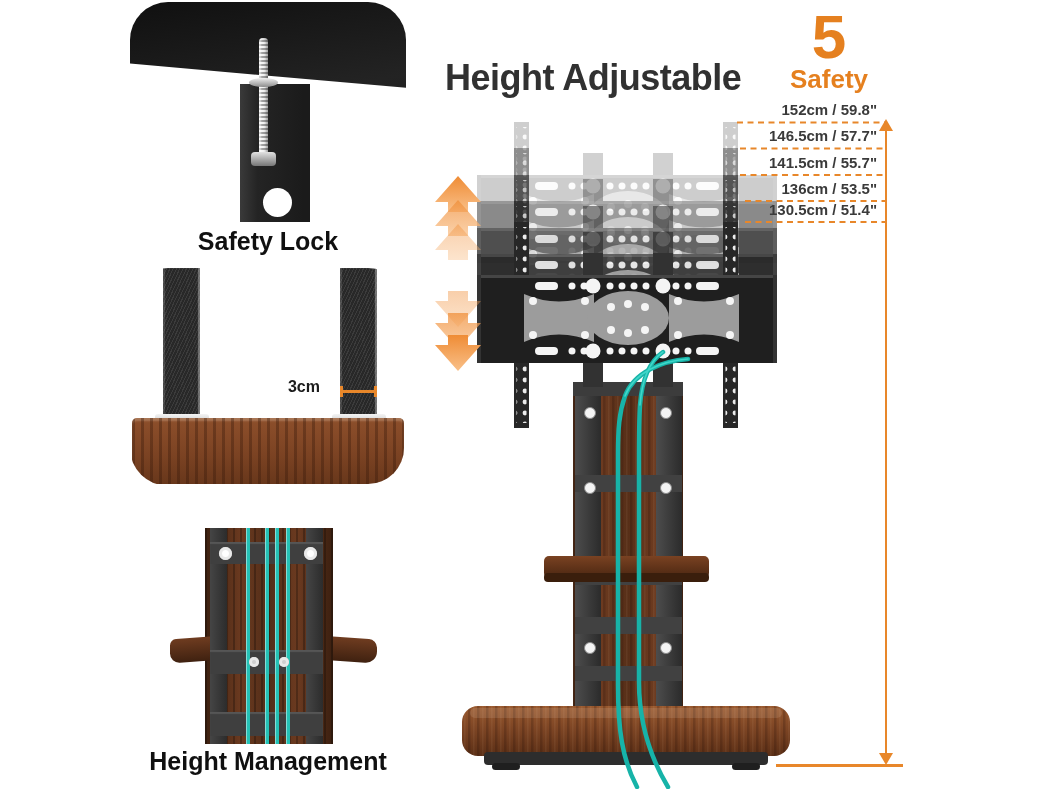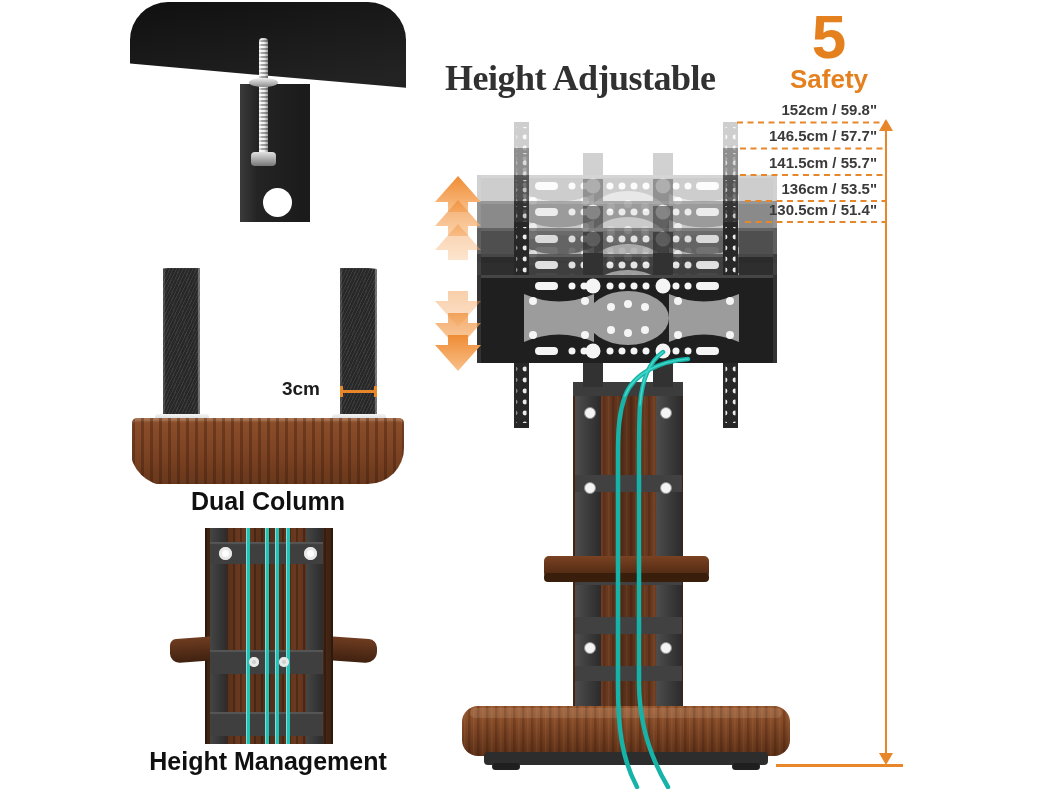--- a/index.html
+++ b/index.html
@@ -9,7 +9,7 @@
 
   
   .title{left:445px;top:57px;width:340px;font-size:36px;font-weight:800;color:#313131;
-         letter-spacing:-0.5px;white-space:nowrap;font-family:Liberation Serif, serif;}
+         letter-spacing:-0.5px;white-space:nowrap;}
   .levels{left:783px;top:8px;width:92px;text-align:center;color:#E5801F;}
   .levels-num{font-size:62px;font-weight:800;line-height:58px;}
   .levels-text{font-size:26px;font-weight:800;line-height:26px;margin-top:0px;}

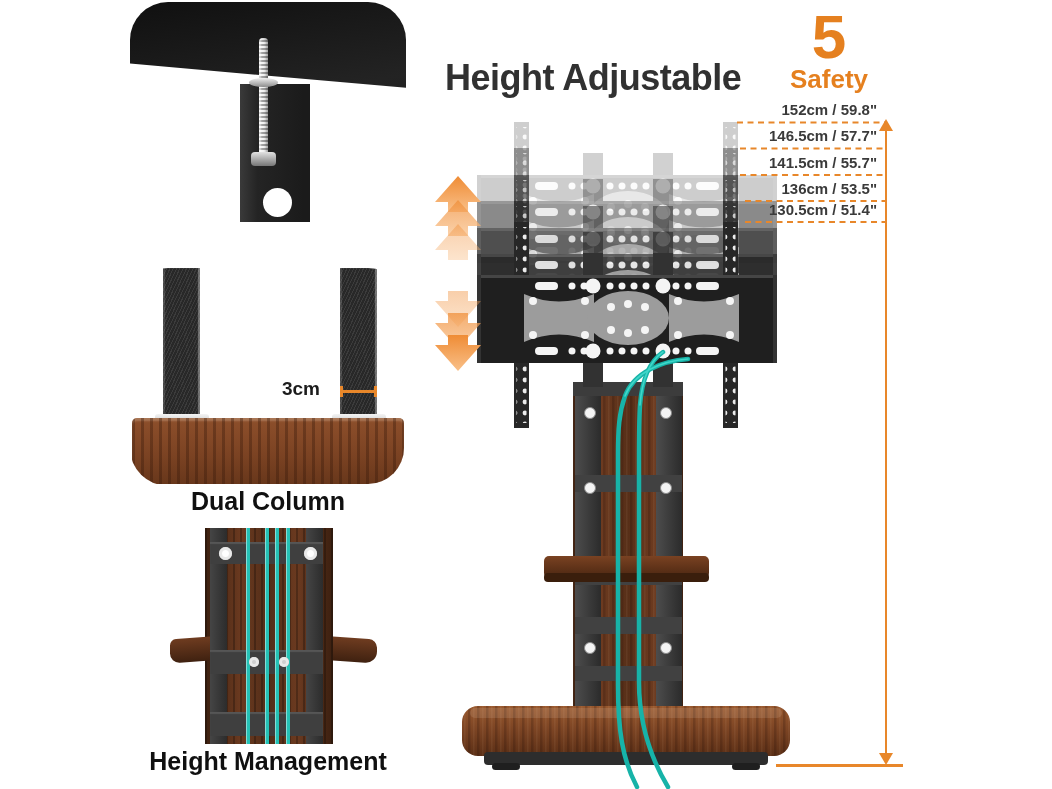--- a/index.html
+++ b/index.html
@@ -104,6 +104,7 @@
     <div class="abs p1-washer"></div>
     <div class="abs p1-head"></div>
   </div>
+  <div class="abs feature-label l1">Safety Lock</div>
 
   <div class="abs panel p2">
     <div class="abs p2-col c-left"></div>

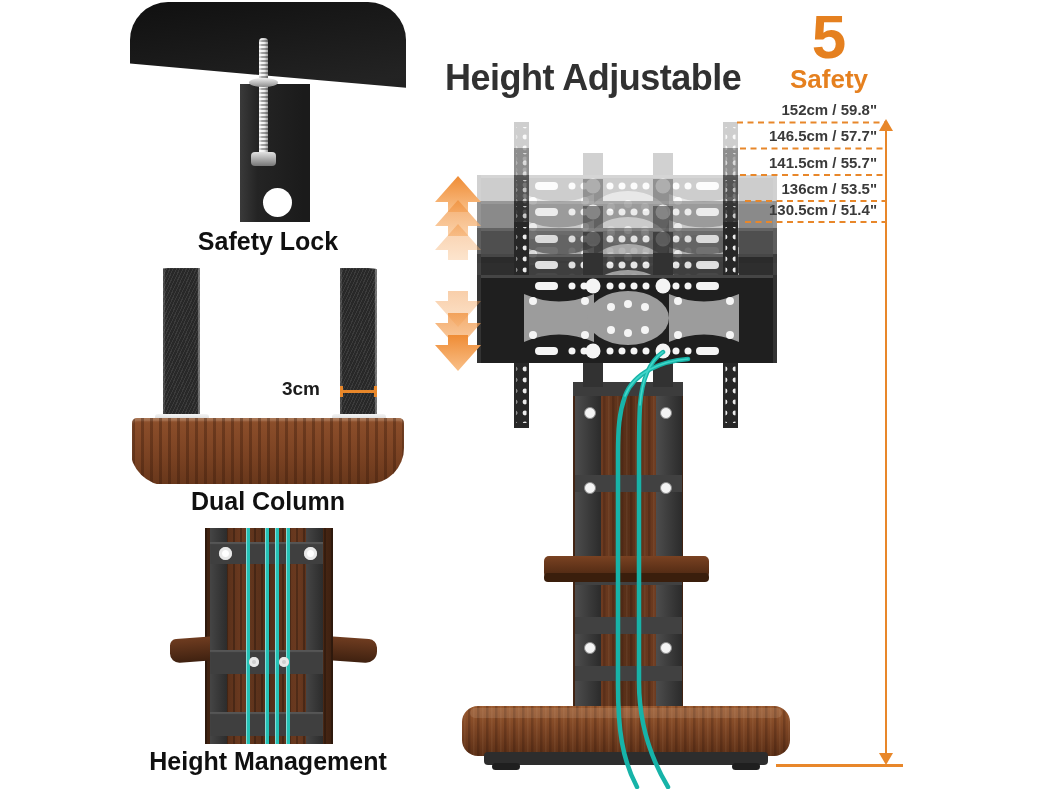--- a/index.html
+++ b/index.html
@@ -56,7 +56,7 @@
   .p2-measure .bar{position:absolute;left:0;right:0;top:4px;height:3px;background:#E8872A;}
   .p2-measure .t{position:absolute;width:3px;top:0;bottom:0;background:#E8872A;}
   .t.l{left:0;} .t.r{right:0;}
-  .cm3{left:90px;top:110px;width:100px;text-align:right;font-size:19px;font-weight:700;color:#1c1c1c;}
+  .cm3{left:90px;top:110px;width:100px;text-align:right;font-size:16px;font-weight:700;color:#1c1c1c;}
 
   
   .p3-wood{left:75px;top:0;width:128px;height:216px;

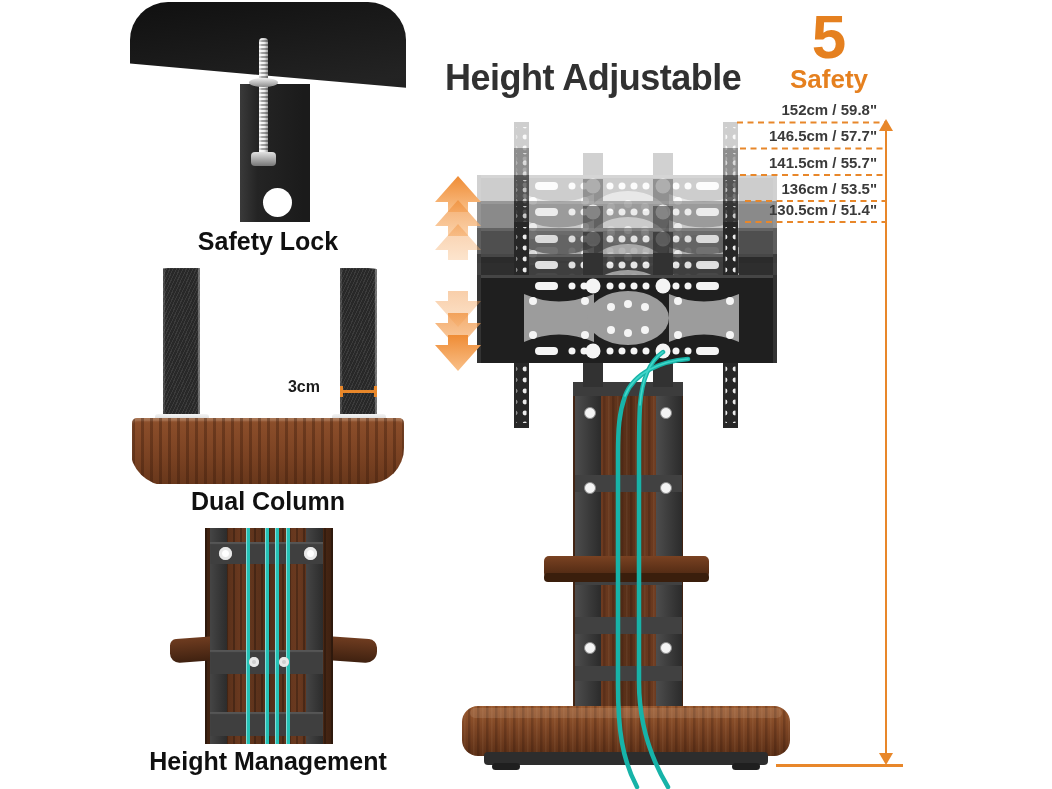--- a/index.html
+++ b/index.html
@@ -121,7 +121,6 @@
     </div>
     <div class="abs cm3">3cm</div>
   </div>
-  <div class="abs feature-label l2">Dual Column</div>
 
   <div class="abs panel p3">
     <div class="abs p3-wood">

